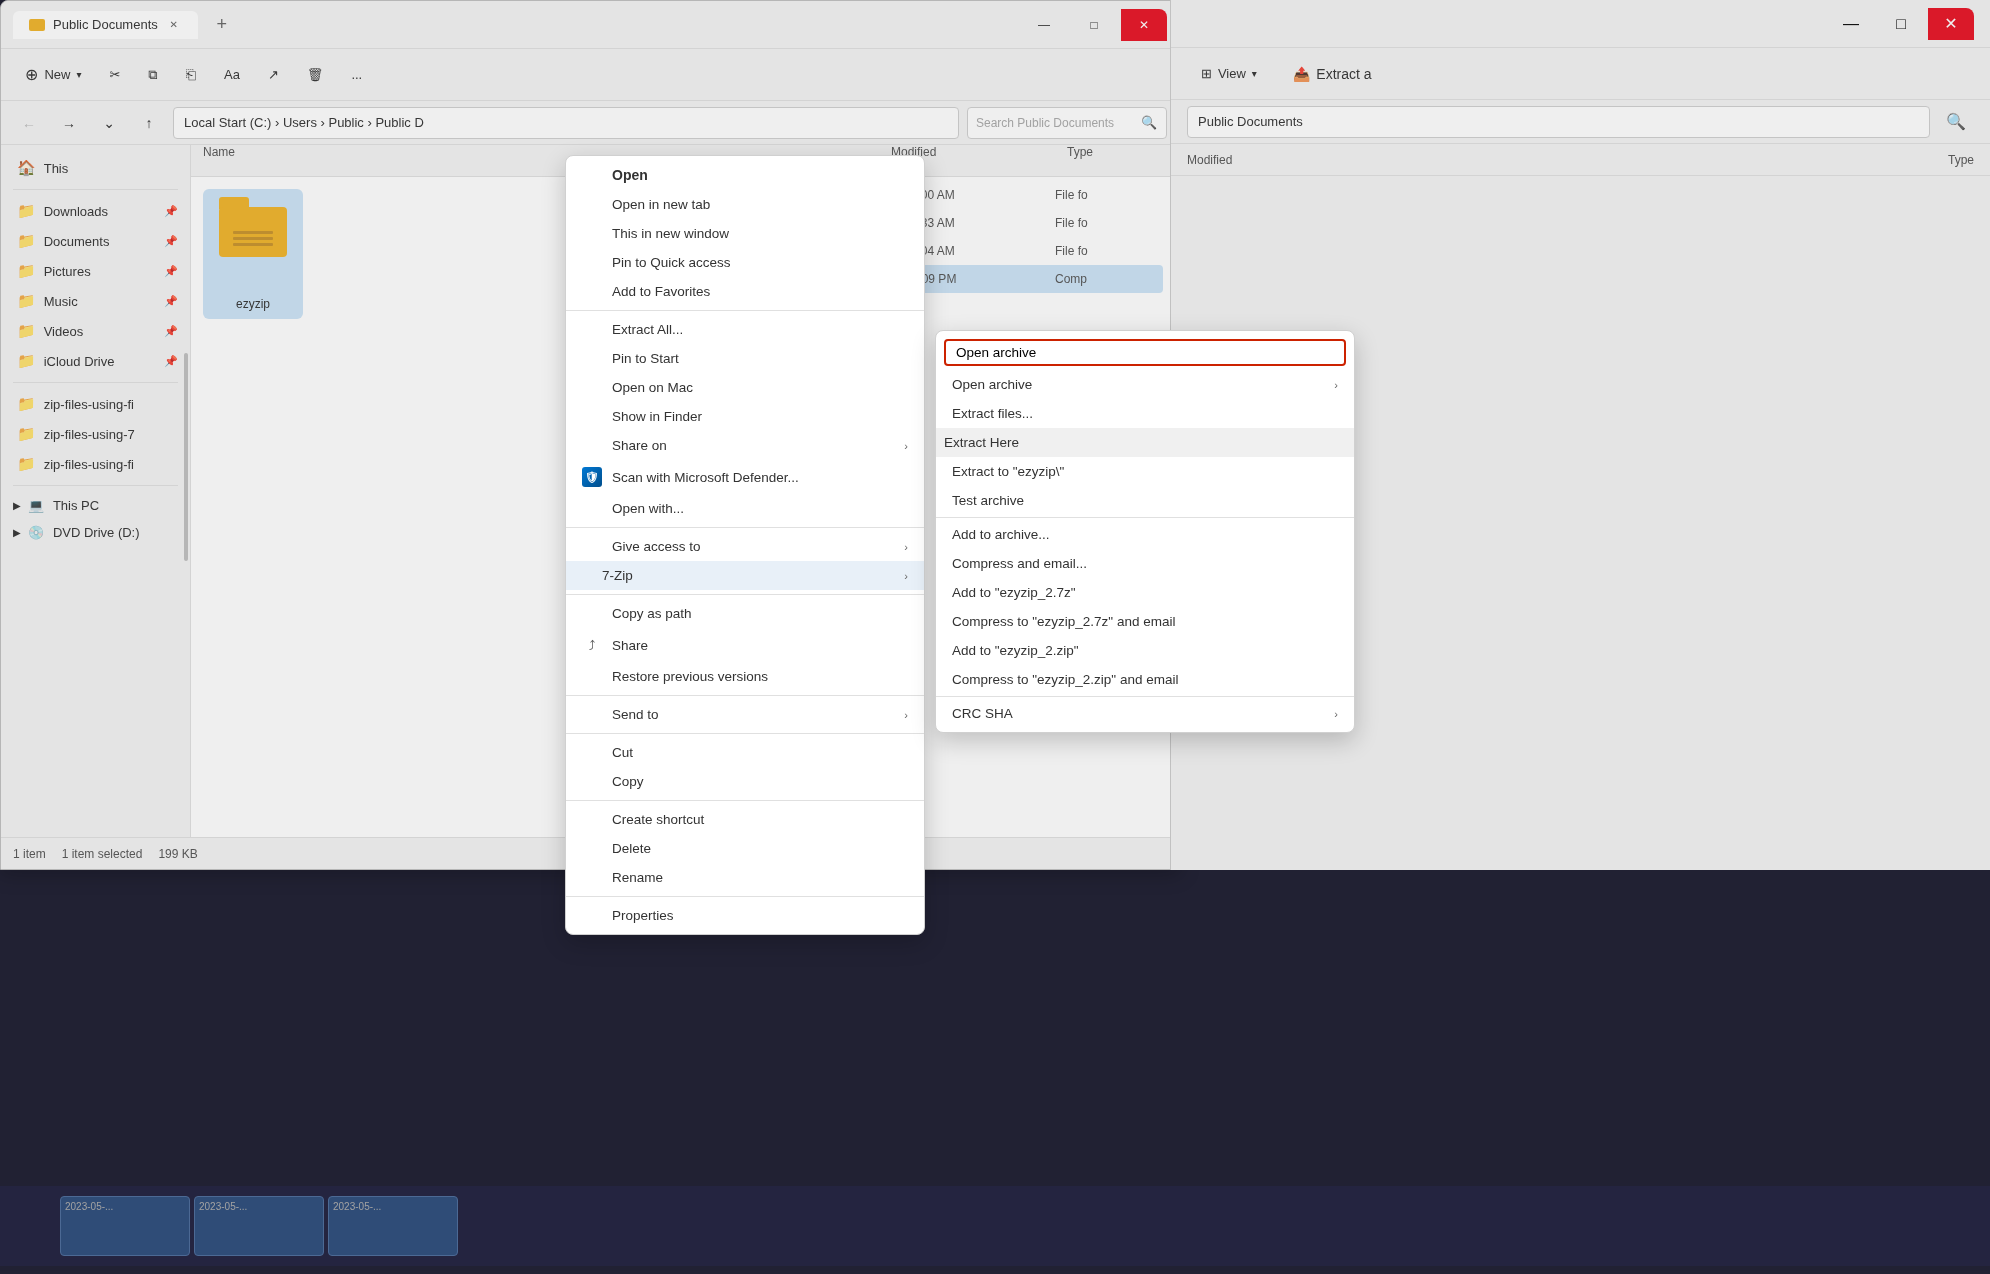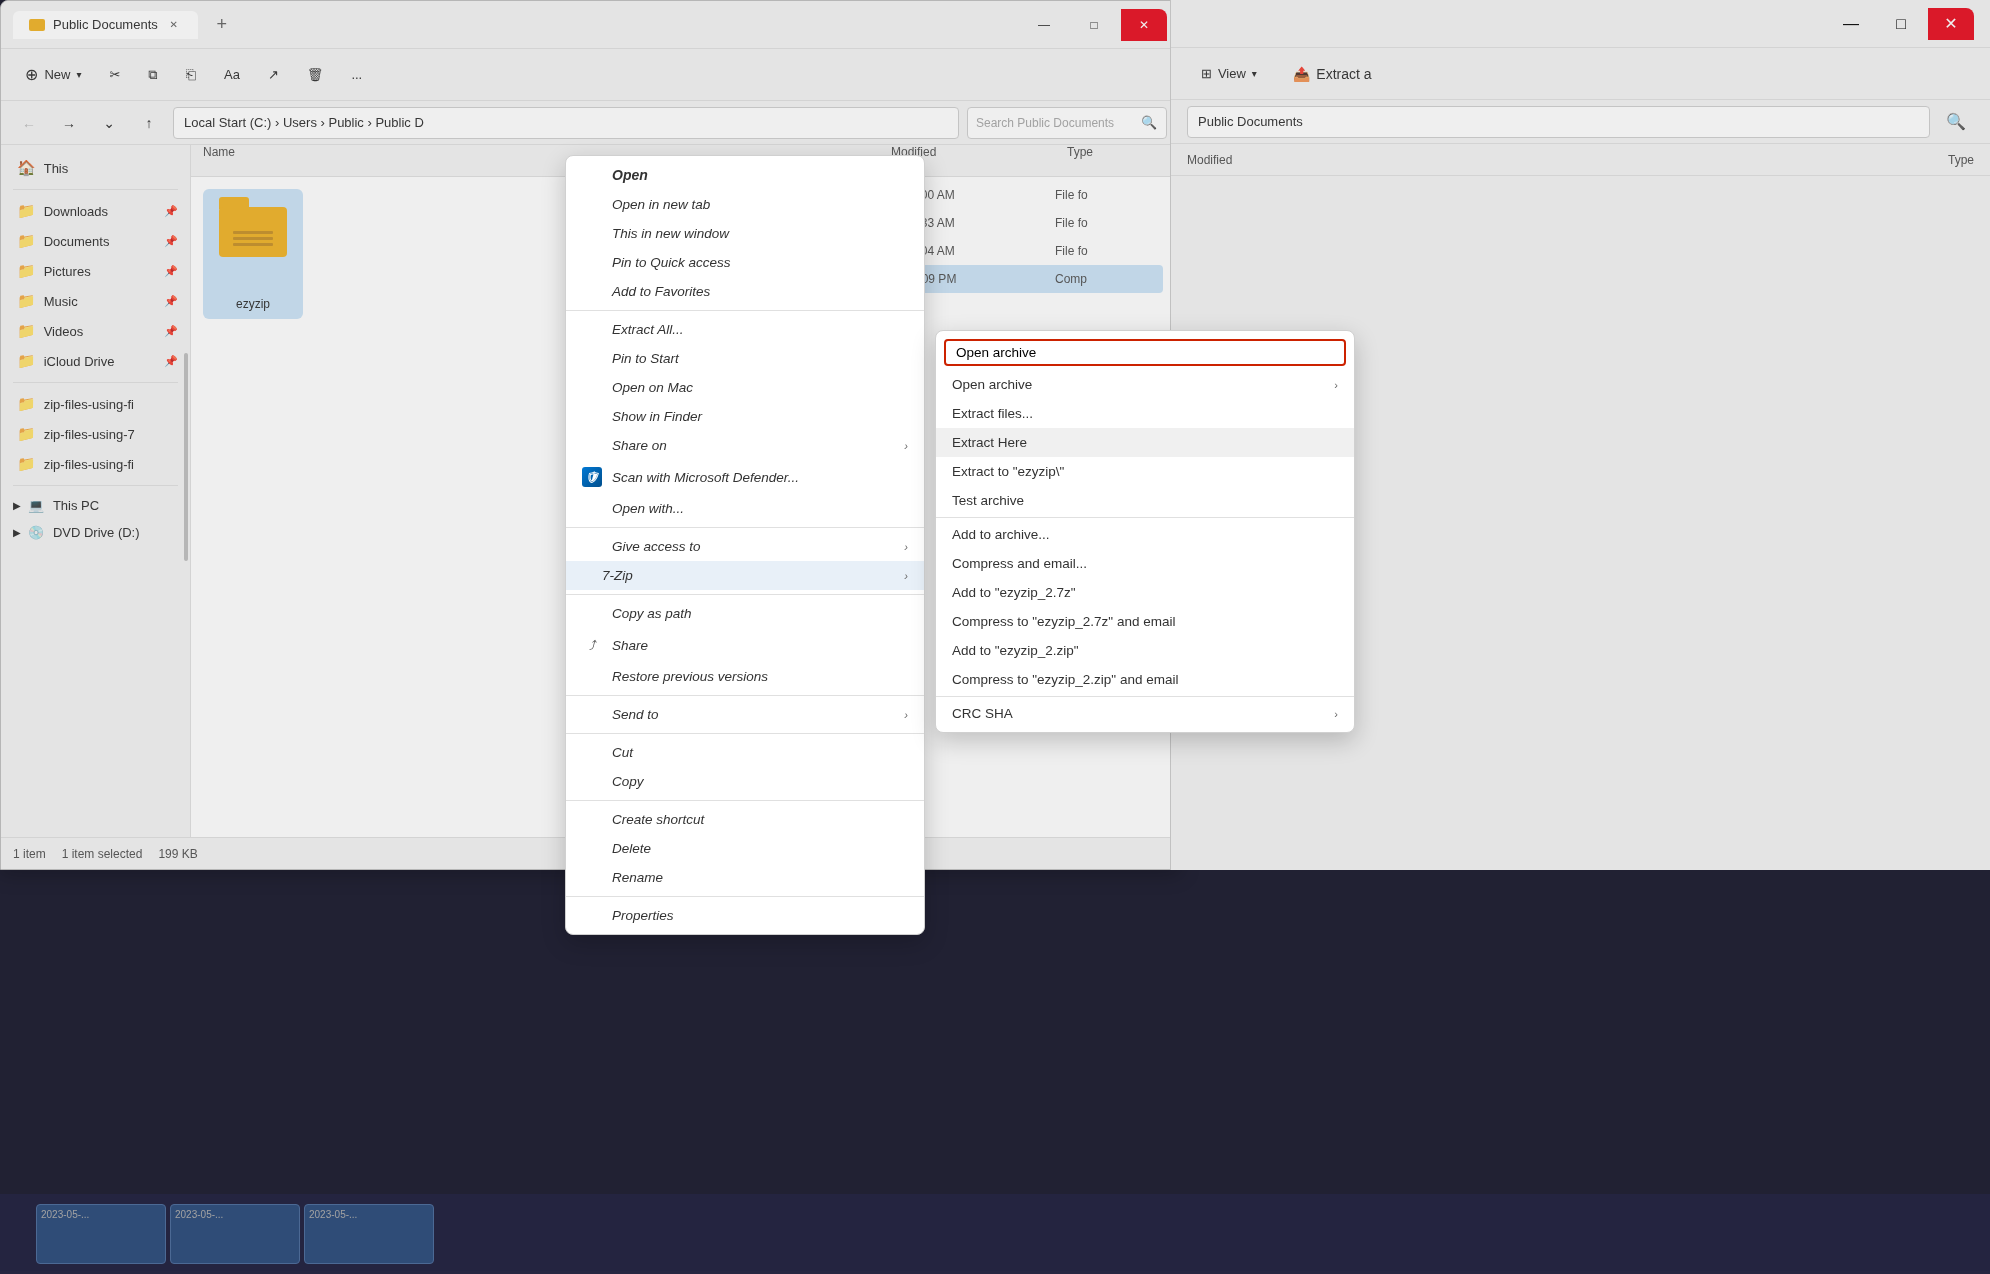--- a/index.html
+++ b/index.html
@@ -334,7 +334,6 @@
       padding: 4px 0;
       z-index: 1000;
       font-size: 13.5px;
-      font-style: italic;
     }
     .ctx-item {
       display: flex;

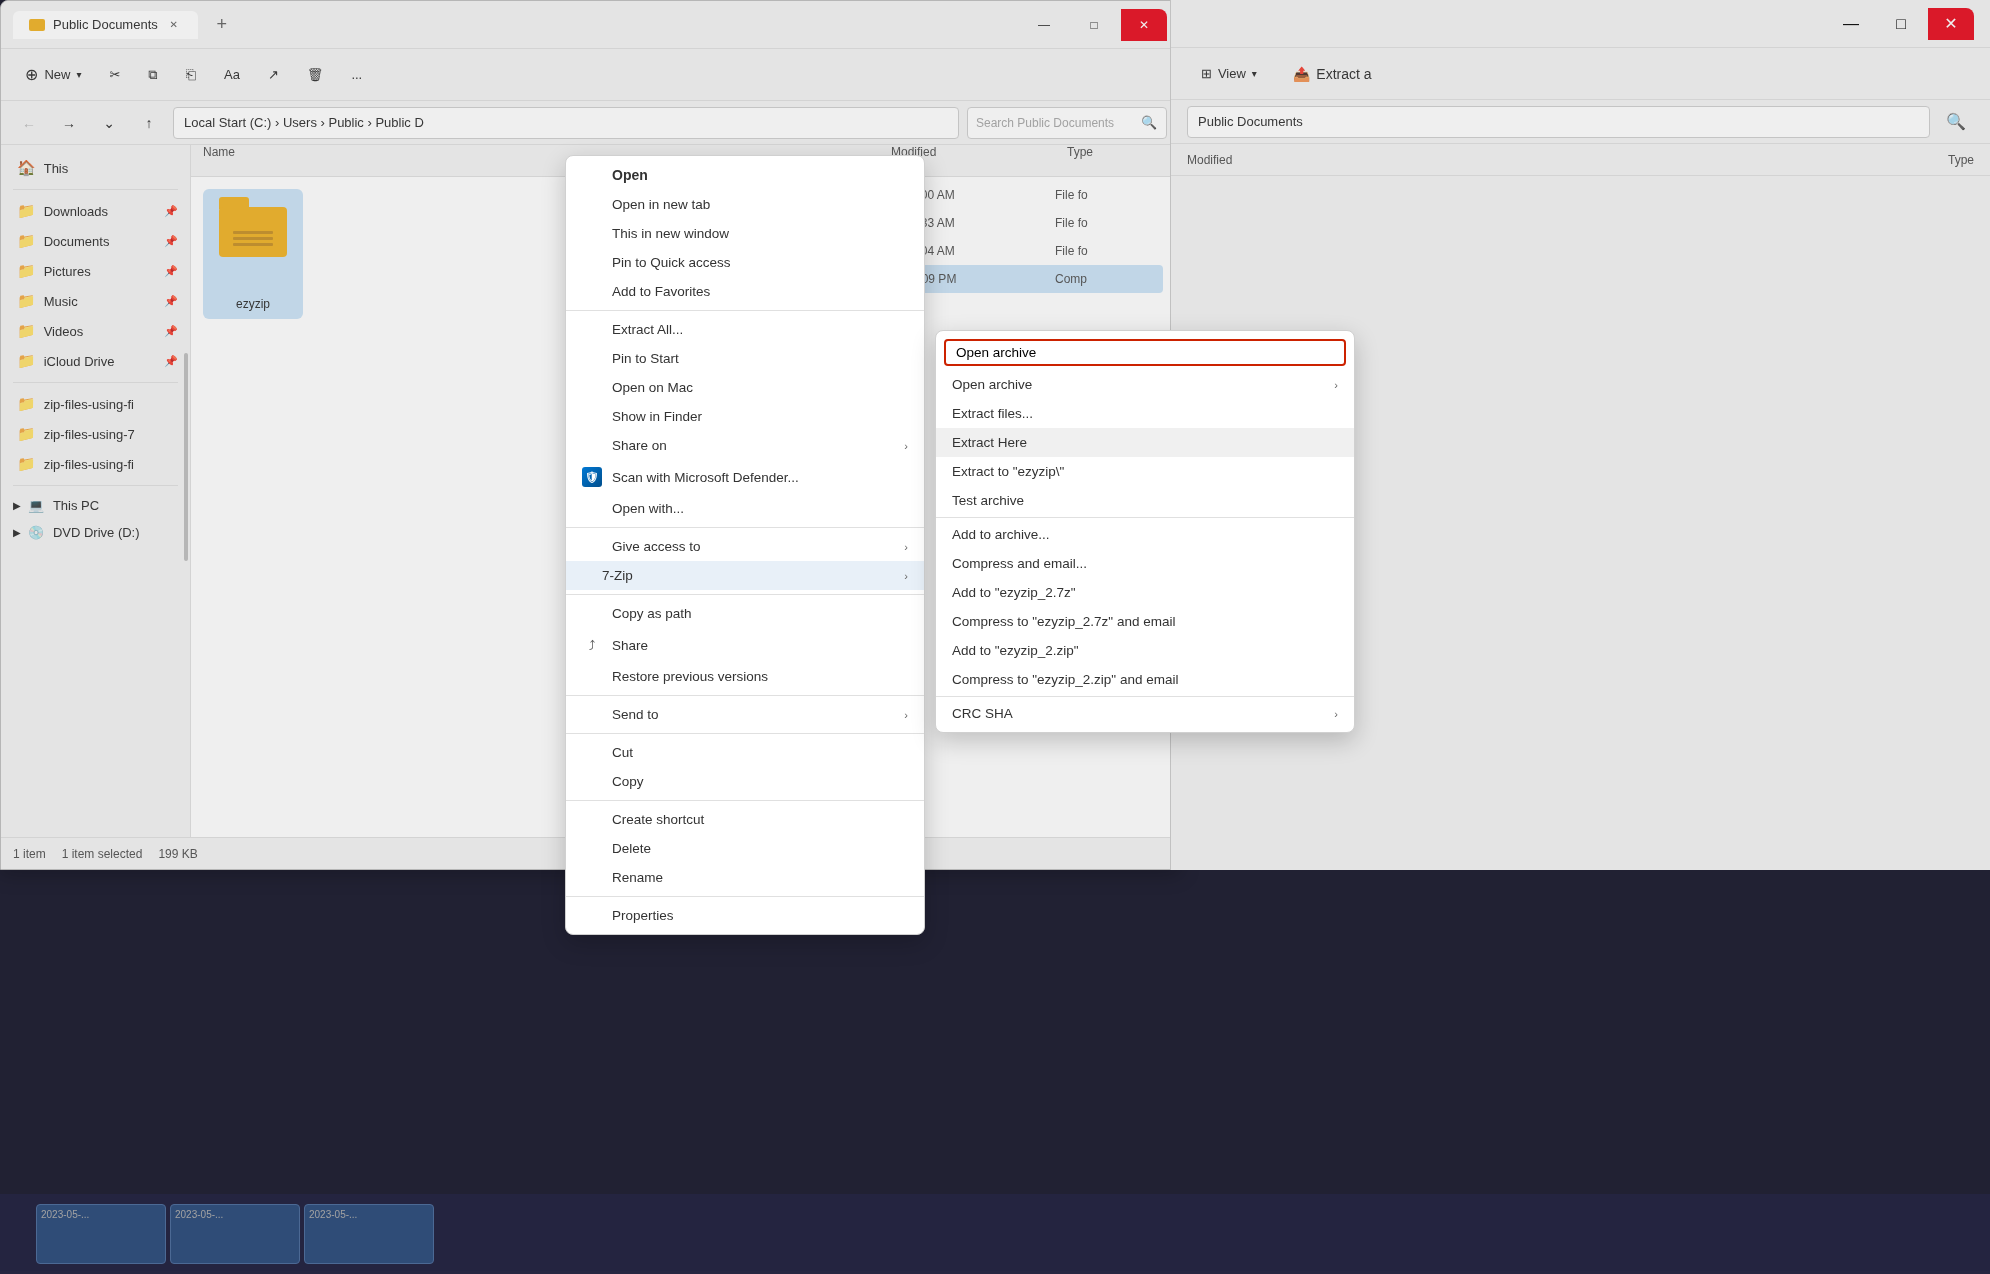--- a/index.html
+++ b/index.html
@@ -441,6 +441,7 @@
     
     .extract-here-row {
       background: #f0f0f0;
+      padding-left: 8px;
     }
 
     

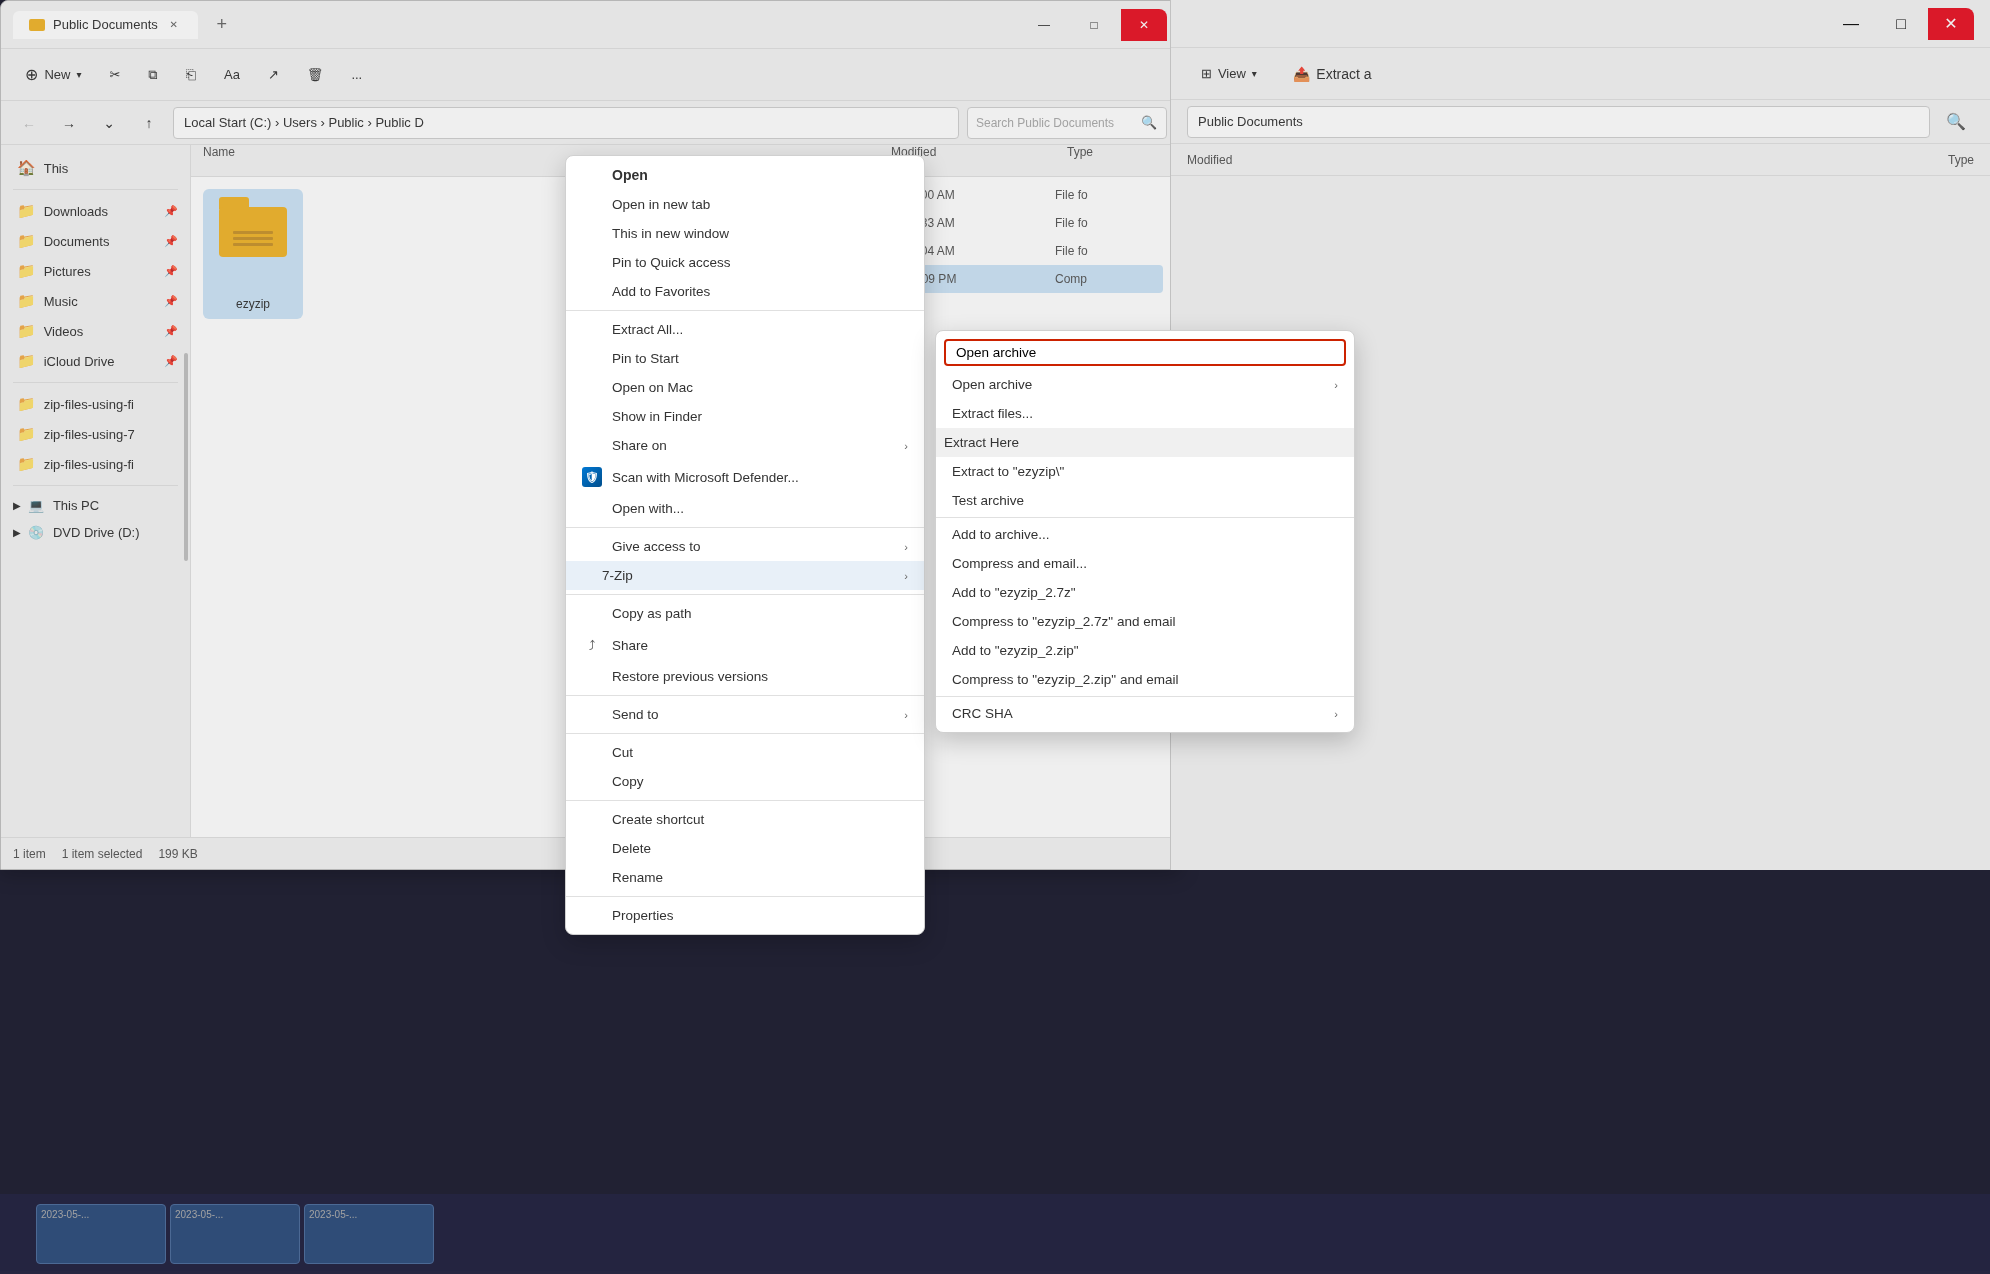--- a/index.html
+++ b/index.html
@@ -303,14 +303,14 @@
     
     .taskbar-area {
       position: absolute;
-      bottom: 0;
+      bottom: 8px;
       left: 0;
       right: 0;
       height: 80px;
       background: rgba(32, 32, 64, 0.85);
       display: flex;
       align-items: center;
-      padding: 0 36px;
+      padding: 0 60px;
       gap: 4px;
     }
     .thumb {

